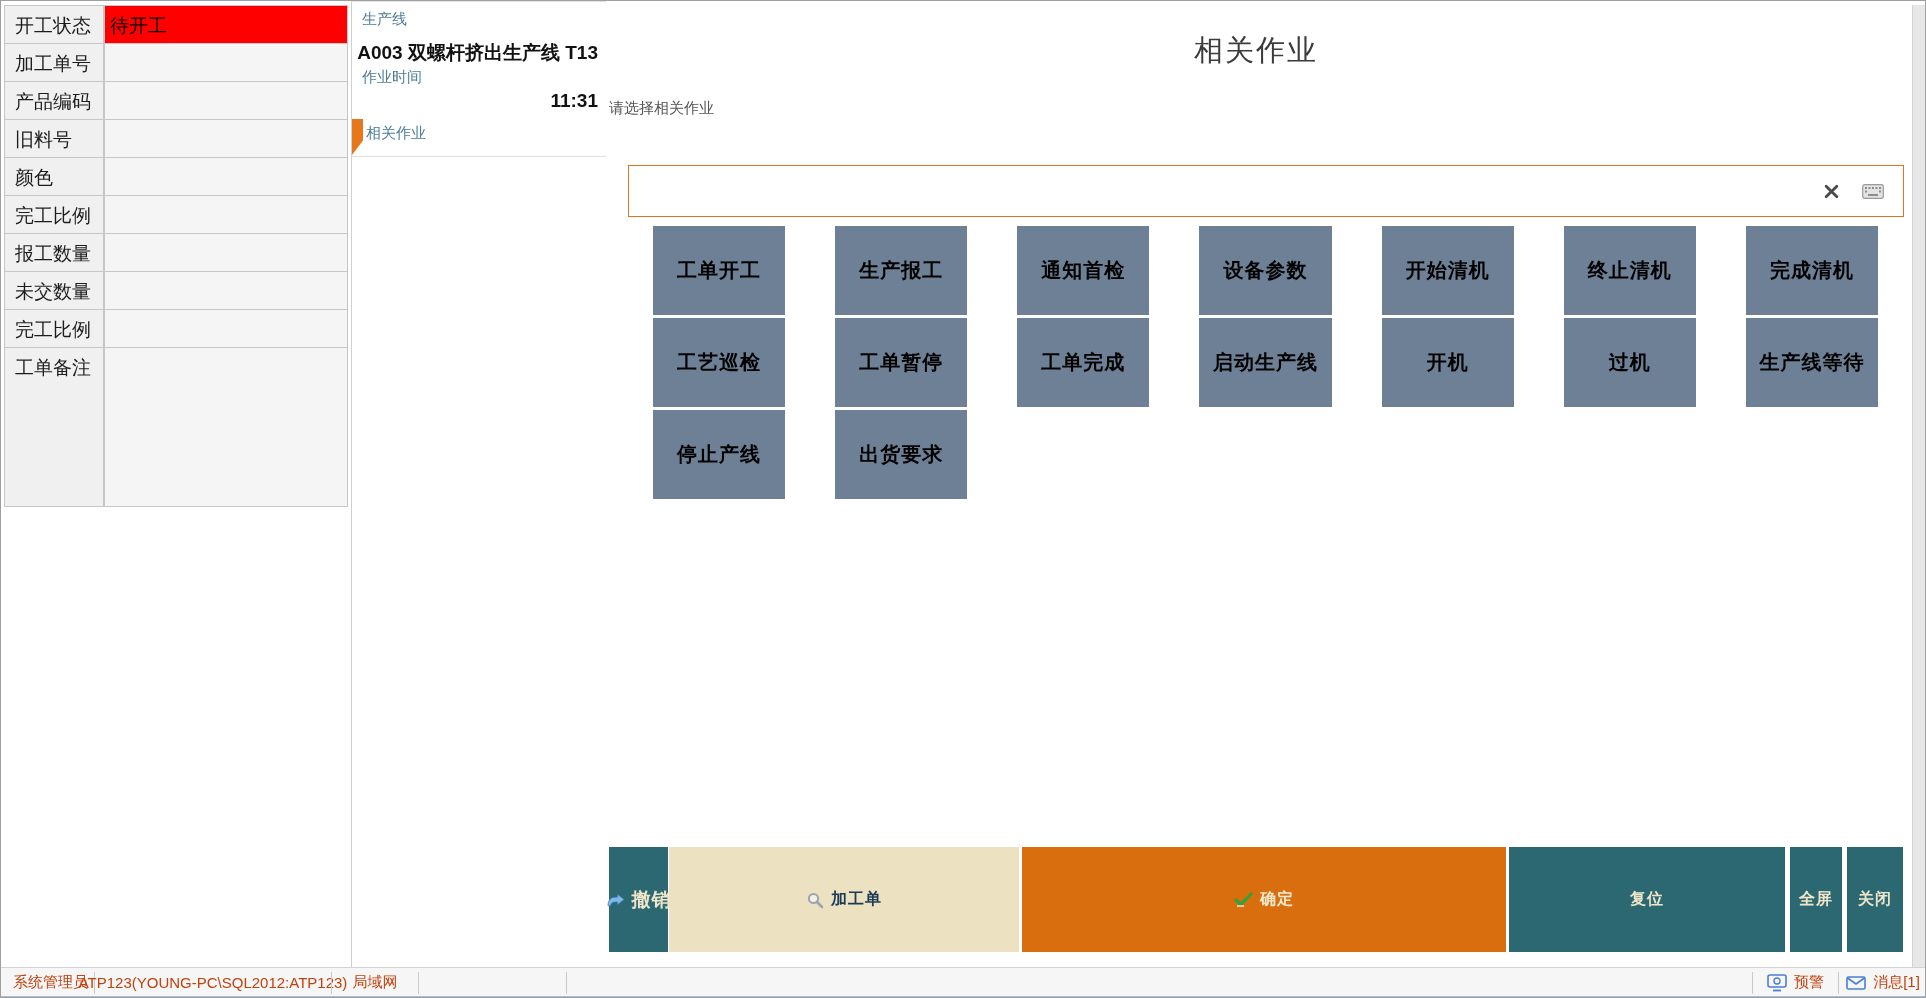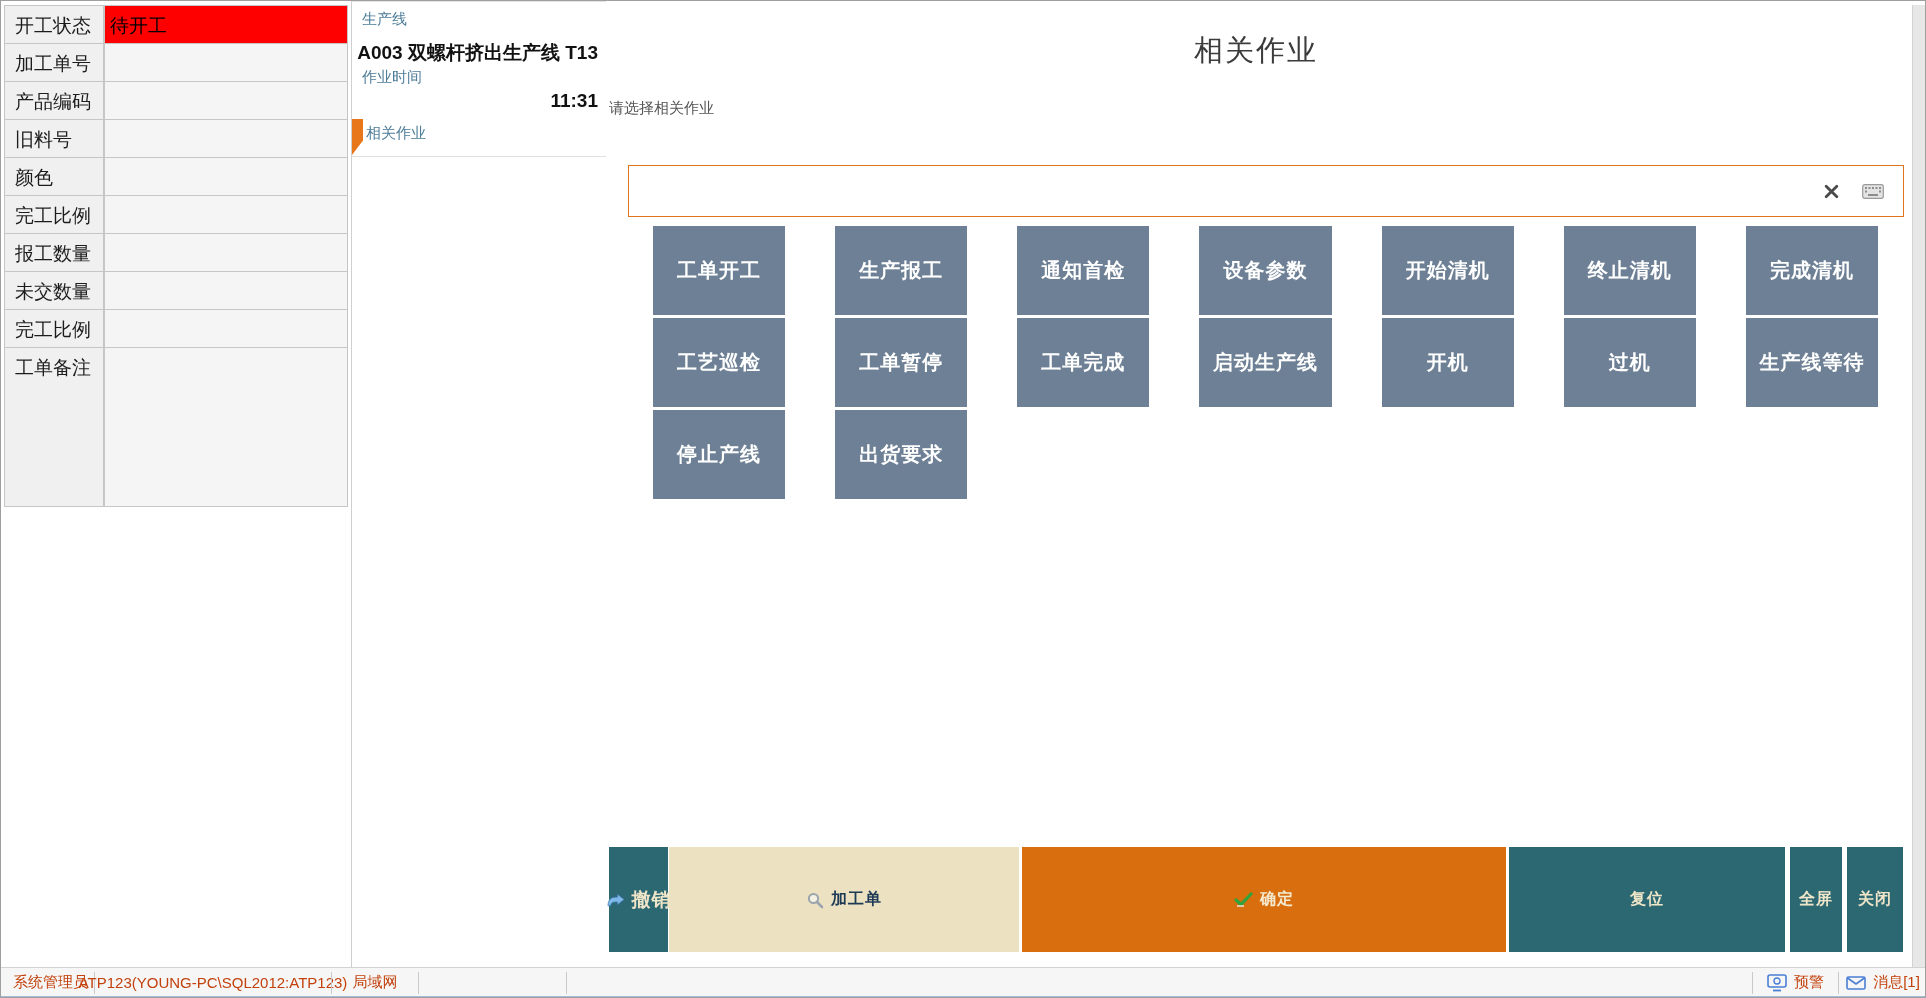--- a/index.html
+++ b/index.html
@@ -45,7 +45,7 @@
 
   .grid { position:absolute; left:0; top:225px; width:1272px;
           display:grid; grid-template-columns:repeat(7,1fr); gap:3px; }
-  .gbtn { height:89px; background:#6e8095; color:#ffffff; font-size:20px; font-weight:600;
+  .gbtn { height:89px; background:#6e8095; color:#000000; font-size:20px; font-weight:600;
           letter-spacing:1px; display:flex; align-items:center; justify-content:center;
           cursor:pointer; white-space:nowrap;margin-left:47px; }
 

